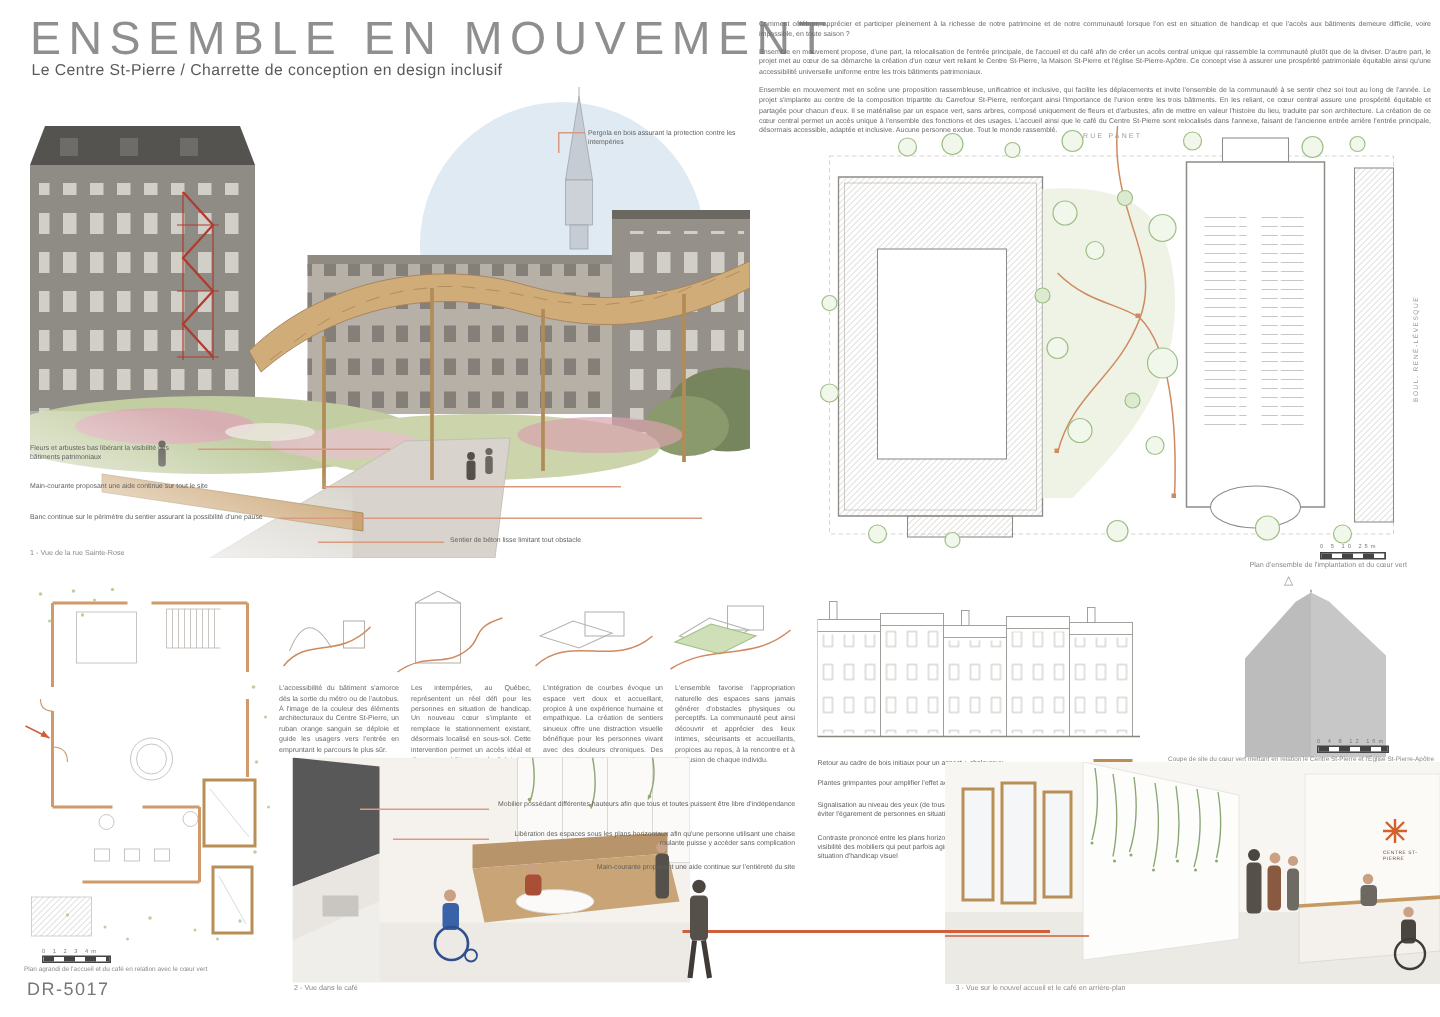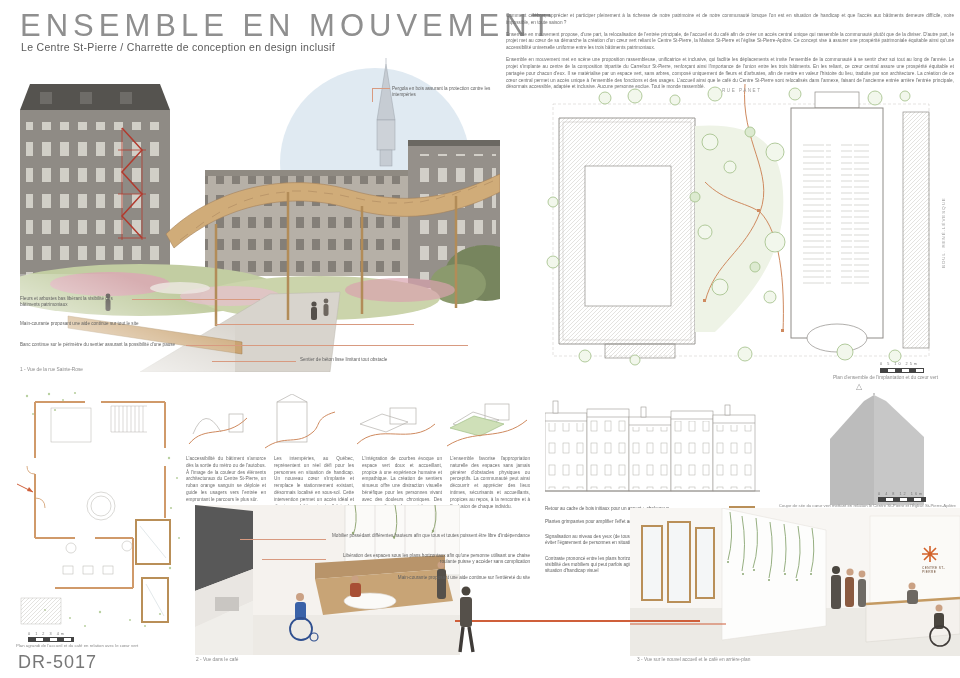--- a/index.html
+++ b/index.html
@@ -19,7 +19,7 @@
   .scaletxt{position:absolute;font-size:3.8px;color:#777;letter-spacing:2px;white-space:nowrap;}
   #street-right{transform:rotate(-90deg);transform-origin:0 0;font-size:4.4px;color:#9a9a9a;letter-spacing:1px;white-space:nowrap;}
   #street-top{font-size:4.6px;color:#9a9a9a;letter-spacing:1.5px;}
-  #sheetno{font-size:18px;font-weight:300;color:#777;letter-spacing:1px;}
+  #sheetno{font-size:12px;font-weight:300;color:#777;letter-spacing:1px;}
   .colp{width:80px;}
   #north{font-size:8px;color:#999;}
   #logo-text{font-size:3.2px;color:#6b4a33;letter-spacing:.4px;}

